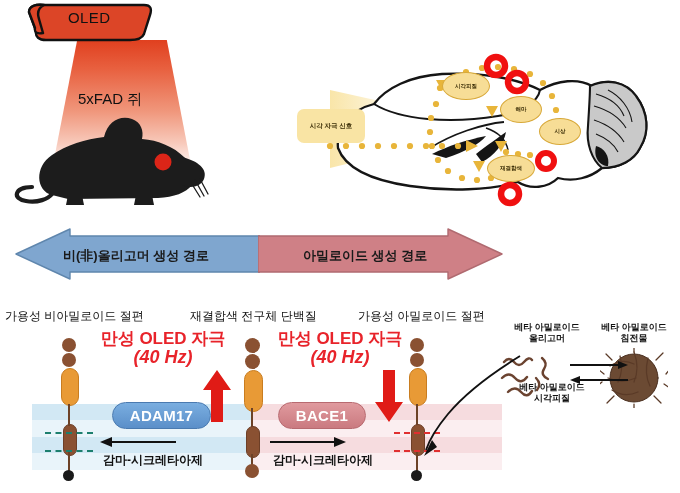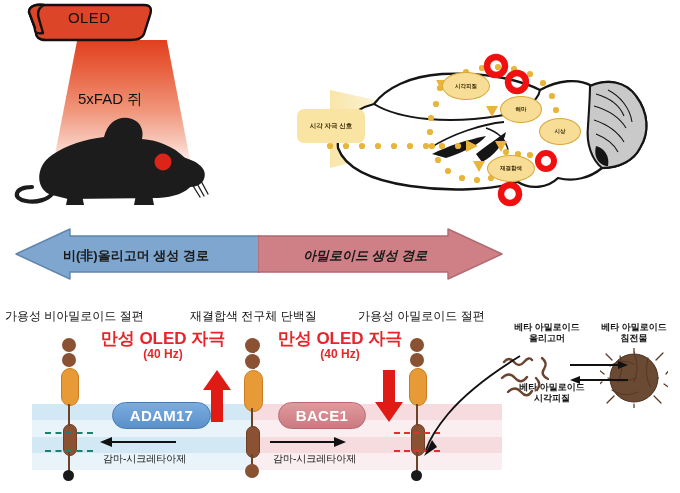--- a/index.html
+++ b/index.html
@@ -227,7 +227,7 @@
 <svg class="abs" id="arrow-right" viewBox="0 0 250 52">
   <path d="M0 8 L190 8 L190 1 L244 26 L190 51 L190 44 L0 44 Z" fill="#cf8086" stroke="#b06a70" stroke-width="1.4" stroke-linejoin="round"></path>
 </svg>
-<div class="arrow-text noselect" style="left:303px;top:247px;font-style:italic;">아밀로이드 생성 경로</div>
+<div class="arrow-text noselect" style="left:303px;top:247px;">아밀로이드 생성 경로</div>
 
 <div class="cap-title noselect" style="left:5px;top:308px;">가용성 비아밀로이드 절편</div>
 <div class="cap-title noselect" style="left:190px;top:308px;">재결합색 전구체 단백질</div>

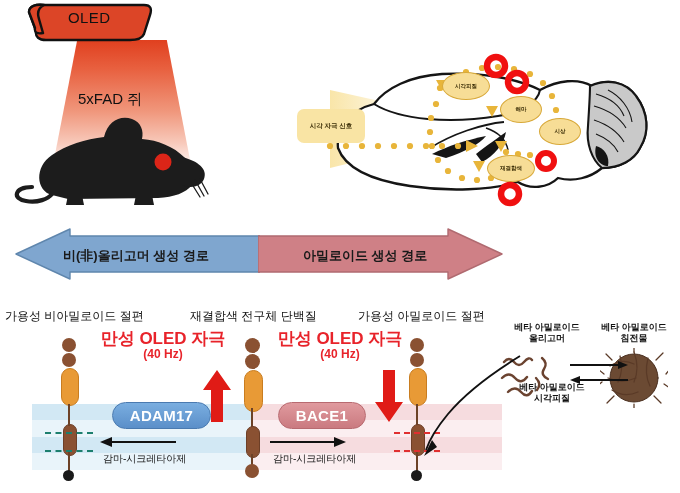--- a/index.html
+++ b/index.html
@@ -37,7 +37,7 @@
   .cap-title{position:absolute;font-size:12px;font-weight:normal;color:#111;white-space:nowrap;}
   .oled-stim{position:absolute;color:#e8232a;font-weight:bold;text-align:center;line-height:1.08;}
   .oled-stim .l1{font-size:17px;}
-  .oled-stim .l2{font-size:12px;}
+  .oled-stim .l2{font-size:18px;font-style:italic;}
 
   #membrane{left:32px;top:404px;width:470px;height:66px;}
   .memb-row{position:absolute;left:0;width:100%;}

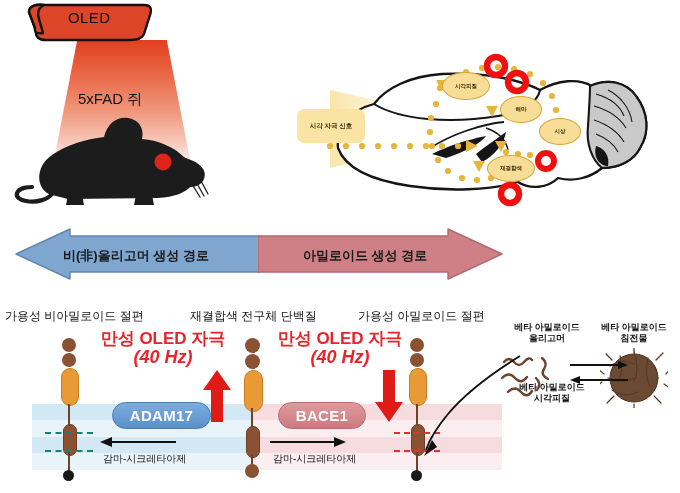--- a/index.html
+++ b/index.html
@@ -49,7 +49,7 @@
   #bace1{left:278px;top:402px;width:86px;height:25px;
          background:linear-gradient(180deg,#e09a9e 0%,#ca7a80 100%);border:1.4px solid #b86a70;align-items:center;}
 
-  .gam-label{position:absolute;font-size:10px;font-weight:normal;color:#111;white-space:nowrap;}
+  .gam-label{position:absolute;font-size:12px;font-weight:bold;color:#111;white-space:nowrap;}
 
   .olig-label{position:absolute;font-size:9px;font-weight:bold;color:#111;text-align:center;line-height:1.2;}
 

